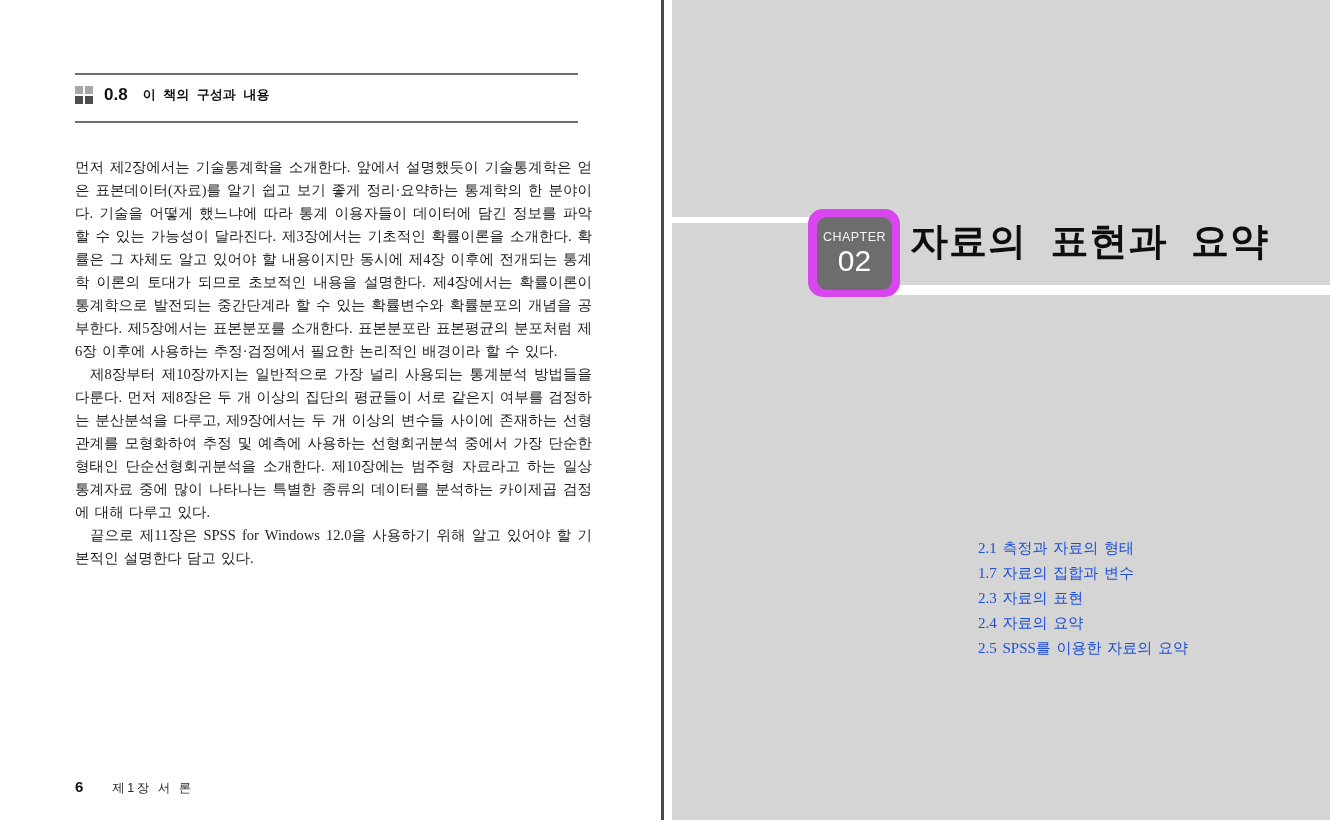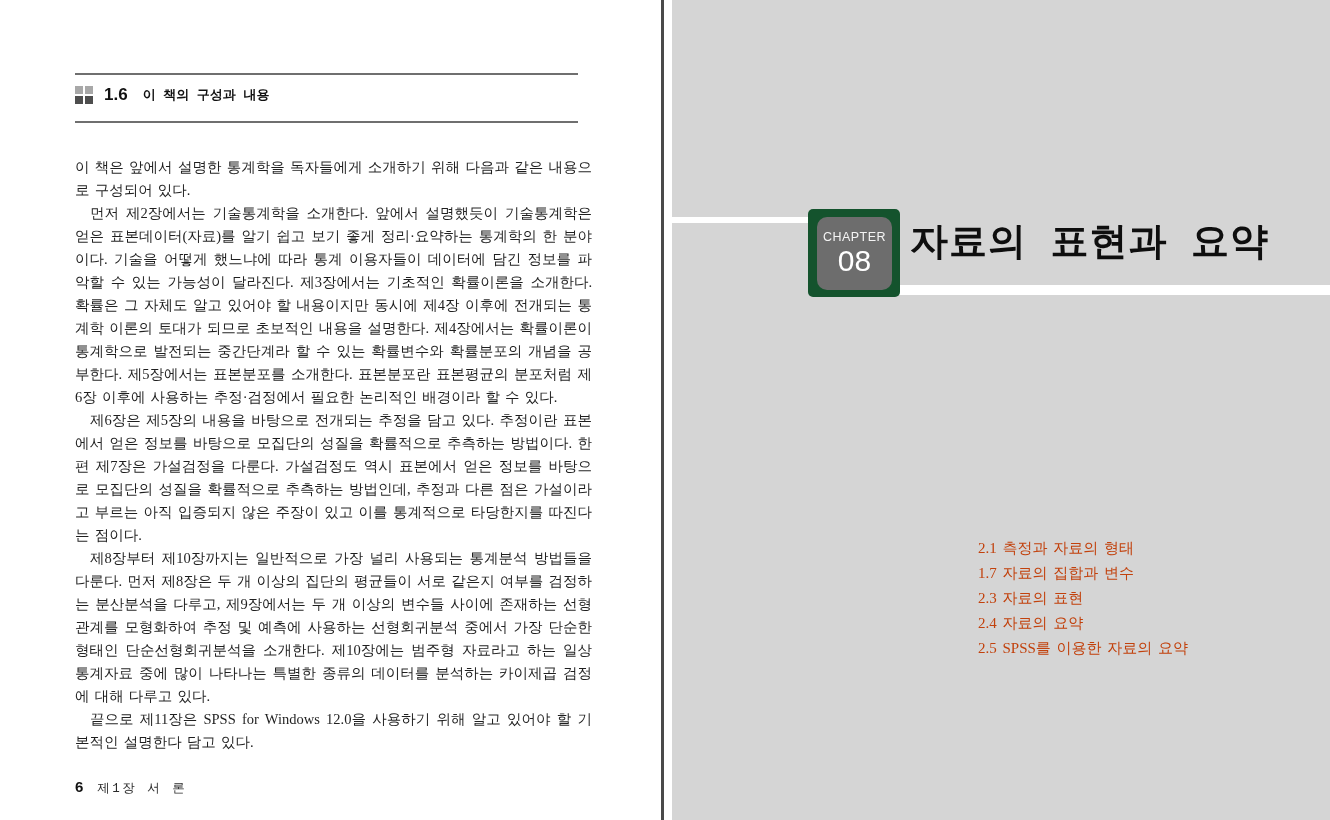--- a/index.html
+++ b/index.html
@@ -76,7 +76,7 @@
             <i class="dk"></i>
             <i class="dk"></i>
         </span>
-        <span class="sec-num">1.6</span>
+        <span class="sec-num">0.8</span>
         <span class="sec-title">이 책의 구성과 내용</span>
       </div>
       <div class="rule-bottom"></div>

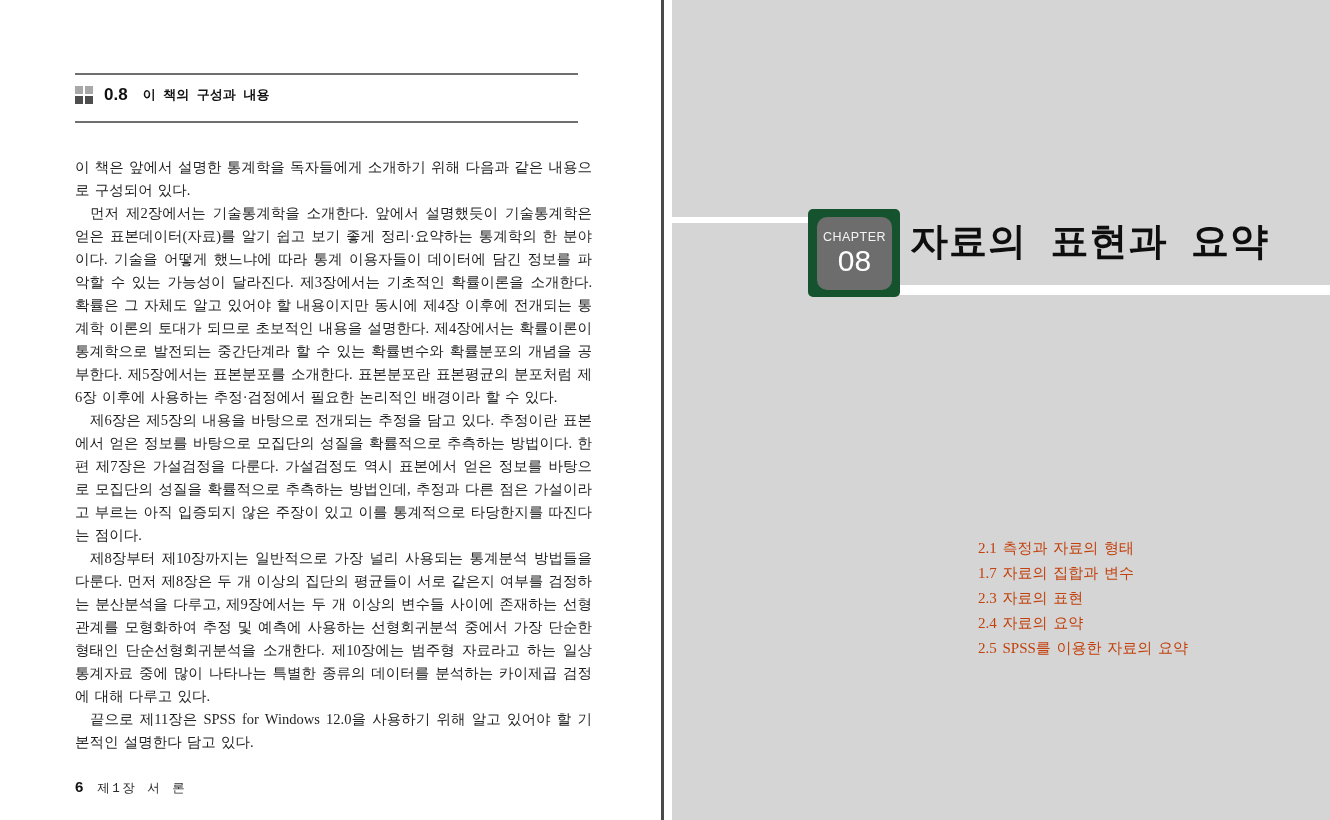--- a/index.html
+++ b/index.html
@@ -83,7 +83,6 @@
     </div>
 
     <div class="body-text">
-      <p>이 책은 앞에서 설명한 통계학을 독자들에게 소개하기 위해 다음과 같은 내용으로 구성되어 있다.</p>
       <p>먼저 제2장에서는 기술통계학을 소개한다. 앞에서 설명했듯이 기술통계학은 얻은 표본데이터(자료)를 알기 쉽고 보기 좋게 정리·요약하는 통계학의 한 분야이다. 기술을 어떻게 했느냐에 따라 통계 이용자들이 데이터에 담긴 정보를 파악할 수 있는 가능성이 달라진다. 제3장에서는 기초적인 확률이론을 소개한다. 확률은 그 자체도 알고 있어야 할 내용이지만 동시에 제4장 이후에 전개되는 통계학 이론의 토대가 되므로 초보적인 내용을 설명한다. 제4장에서는 확률이론이 통계학으로 발전되는 중간단계라 할 수 있는 확률변수와 확률분포의 개념을 공부한다. 제5장에서는 표본분포를 소개한다. 표본분포란 표본평균의 분포처럼 제6장 이후에 사용하는 추정·검정에서 필요한 논리적인 배경이라 할 수 있다.</p>
       <p>제6장은 제5장의 내용을 바탕으로 전개되는 추정을 담고 있다. 추정이란 표본에서 얻은 정보를 바탕으로 모집단의 성질을 확률적으로 추측하는 방법이다. 한편 제7장은 가설검정을 다룬다. 가설검정도 역시 표본에서 얻은 정보를 바탕으로 모집단의 성질을 확률적으로 추측하는 방법인데, 추정과 다른 점은 가설이라고 부르는 아직 입증되지 않은 주장이 있고 이를 통계적으로 타당한지를 따진다는 점이다.</p>
       <p>제8장부터 제10장까지는 일반적으로 가장 널리 사용되는 통계분석 방법들을 다룬다. 먼저 제8장은 두 개 이상의 집단의 평균들이 서로 같은지 여부를 검정하는 분산분석을 다루고, 제9장에서는 두 개 이상의 변수들 사이에 존재하는 선형관계를 모형화하여 추정 및 예측에 사용하는 선형회귀분석 중에서 가장 단순한 형태인 단순선형회귀분석을 소개한다. 제10장에는 범주형 자료라고 하는 일상 통계자료 중에 많이 나타나는 특별한 종류의 데이터를 분석하는 카이제곱 검정에 대해 다루고 있다.</p>

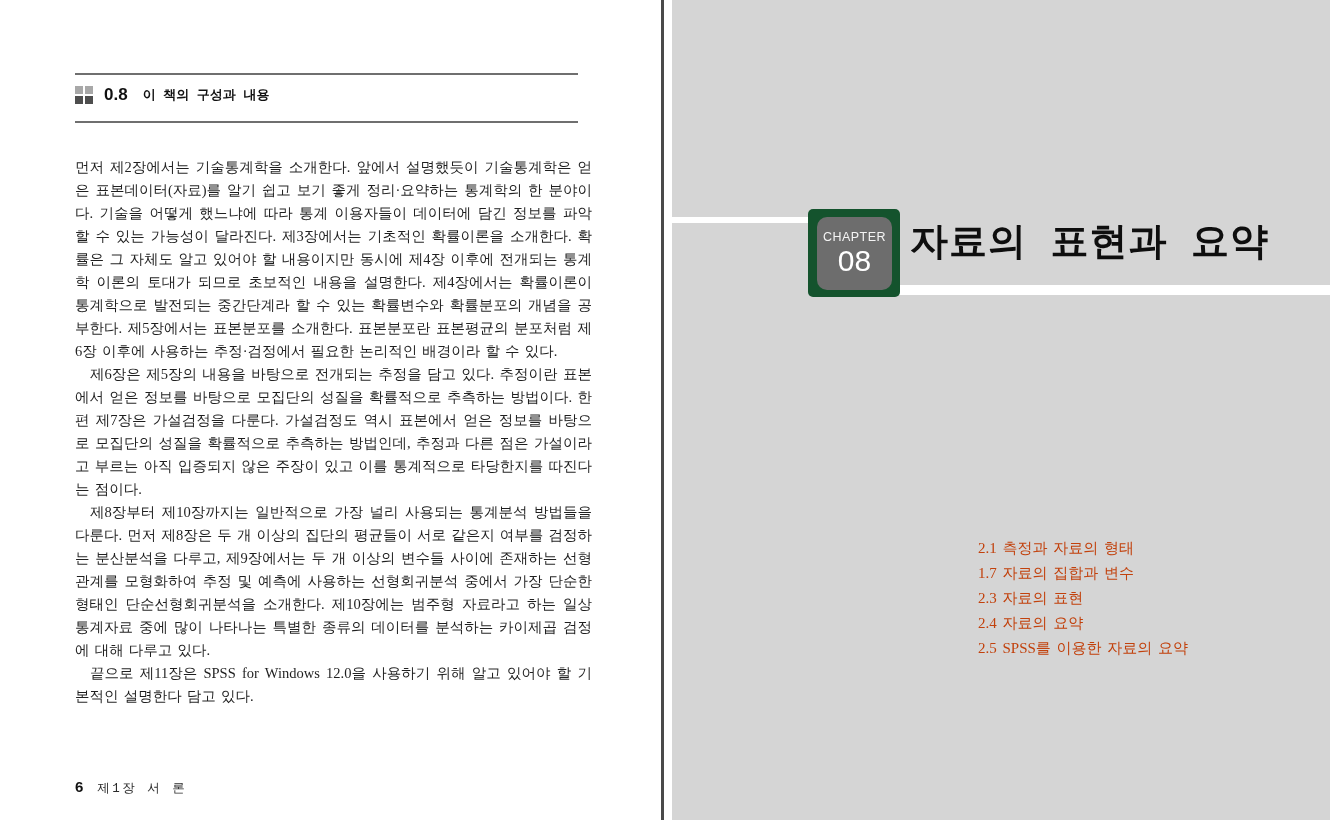--- a/index.html
+++ b/index.html
@@ -48,7 +48,7 @@
                  letter-spacing:1px;word-spacing:12px;line-height:46px;white-space:nowrap;}
 
   .chapter-badge{position:absolute;left:144px;top:209px;width:92px;height:88px;
-                 background:#14532d;border-radius:5px;}
+                 background:#d946ef;border-radius:15px;}
   .badge-inner{position:absolute;left:9px;top:8px;right:8px;bottom:7px;
                background:var(--badge-gray,#6d6d6d);border-radius:10px;
                display:flex;flex-direction:column;align-items:center;justify-content:center;}

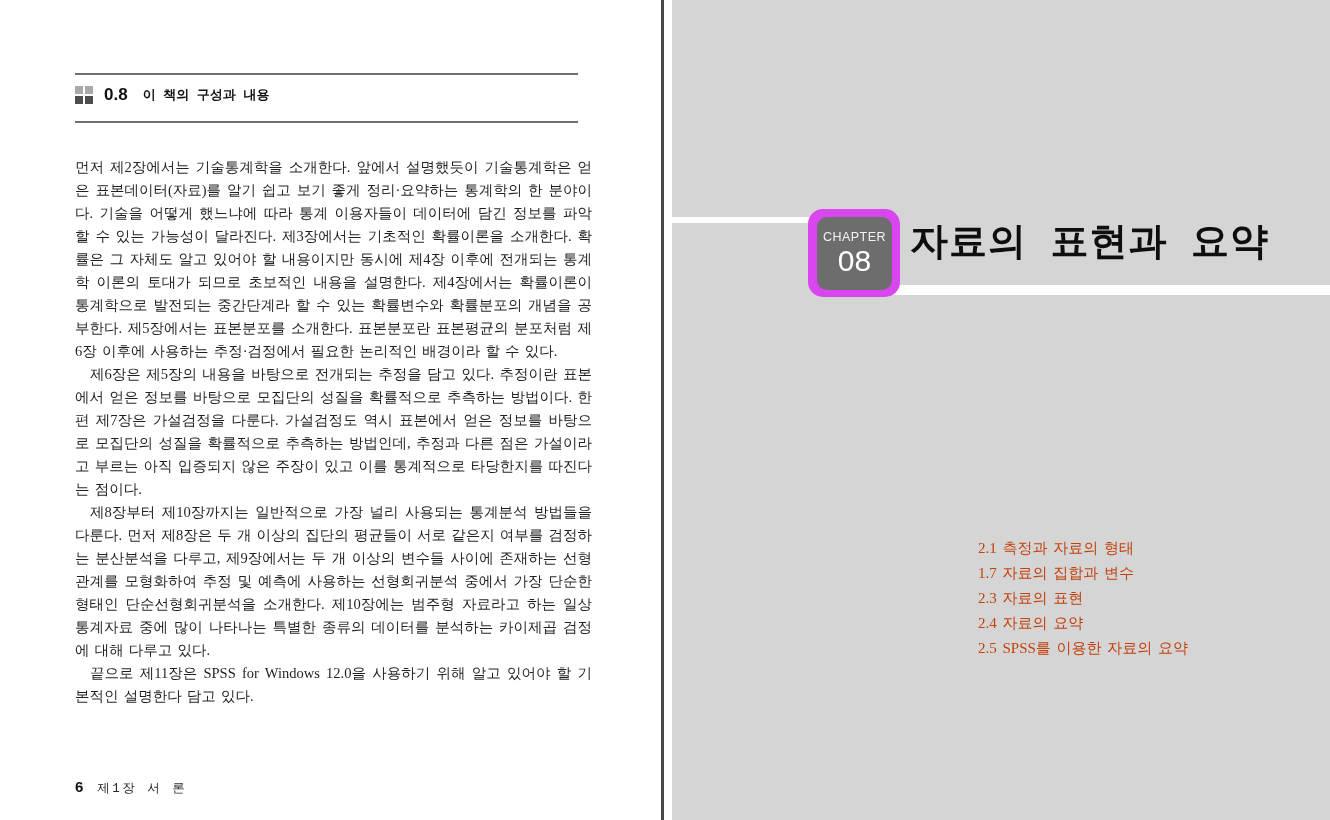--- a/index.html
+++ b/index.html
@@ -120,7 +120,7 @@
     <div class="chapter-badge">
       <div class="badge-inner">
         <div class="badge-eyebrow">CHAPTER</div>
-        <div class="badge-number">08</div>
+        <div class="badge-number">02</div>
       </div>
     </div>
   </div>

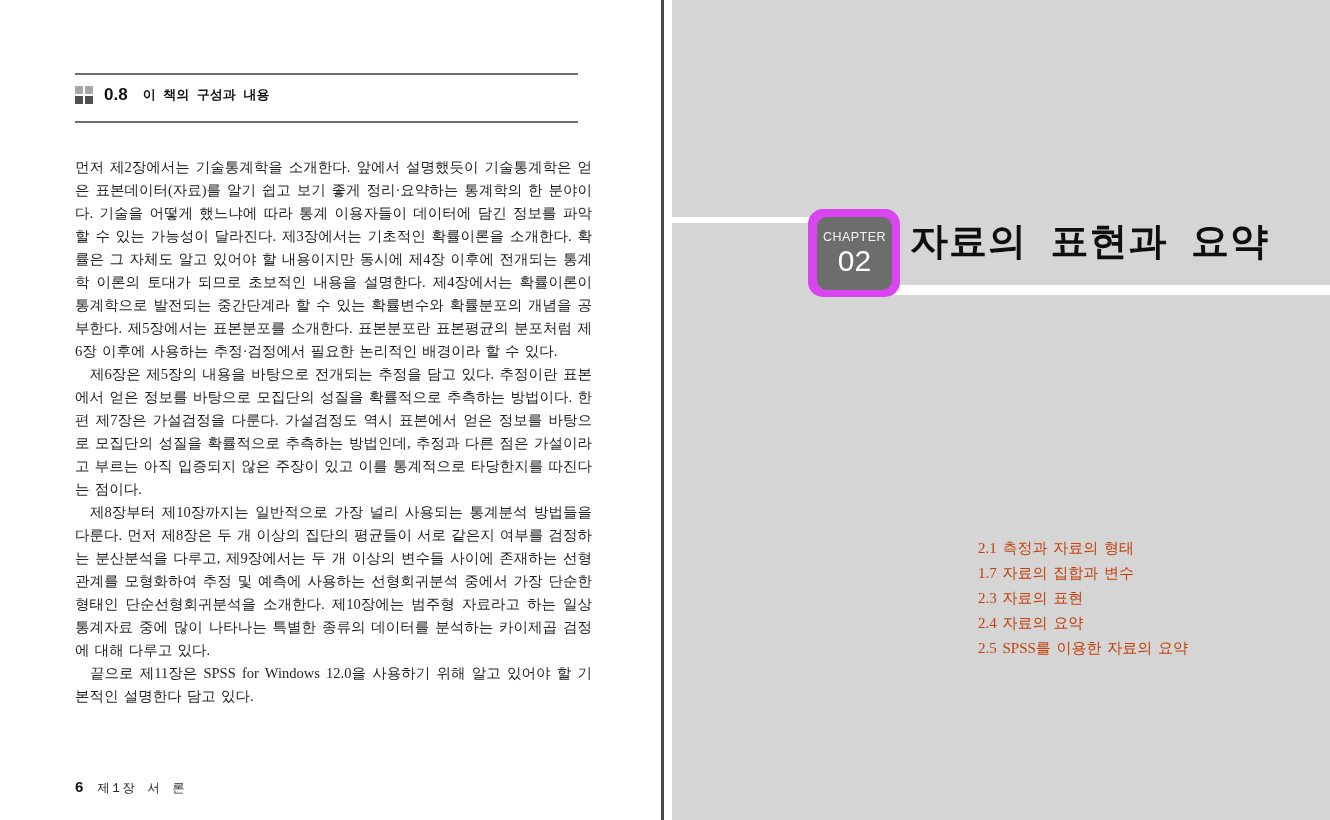--- a/index.html
+++ b/index.html
@@ -84,7 +84,6 @@
 
     <div class="body-text">
       <p>먼저 제2장에서는 기술통계학을 소개한다. 앞에서 설명했듯이 기술통계학은 얻은 표본데이터(자료)를 알기 쉽고 보기 좋게 정리·요약하는 통계학의 한 분야이다. 기술을 어떻게 했느냐에 따라 통계 이용자들이 데이터에 담긴 정보를 파악할 수 있는 가능성이 달라진다. 제3장에서는 기초적인 확률이론을 소개한다. 확률은 그 자체도 알고 있어야 할 내용이지만 동시에 제4장 이후에 전개되는 통계학 이론의 토대가 되므로 초보적인 내용을 설명한다. 제4장에서는 확률이론이 통계학으로 발전되는 중간단계라 할 수 있는 확률변수와 확률분포의 개념을 공부한다. 제5장에서는 표본분포를 소개한다. 표본분포란 표본평균의 분포처럼 제6장 이후에 사용하는 추정·검정에서 필요한 논리적인 배경이라 할 수 있다.</p>
-      <p>제6장은 제5장의 내용을 바탕으로 전개되는 추정을 담고 있다. 추정이란 표본에서 얻은 정보를 바탕으로 모집단의 성질을 확률적으로 추측하는 방법이다. 한편 제7장은 가설검정을 다룬다. 가설검정도 역시 표본에서 얻은 정보를 바탕으로 모집단의 성질을 확률적으로 추측하는 방법인데, 추정과 다른 점은 가설이라고 부르는 아직 입증되지 않은 주장이 있고 이를 통계적으로 타당한지를 따진다는 점이다.</p>
       <p>제8장부터 제10장까지는 일반적으로 가장 널리 사용되는 통계분석 방법들을 다룬다. 먼저 제8장은 두 개 이상의 집단의 평균들이 서로 같은지 여부를 검정하는 분산분석을 다루고, 제9장에서는 두 개 이상의 변수들 사이에 존재하는 선형관계를 모형화하여 추정 및 예측에 사용하는 선형회귀분석 중에서 가장 단순한 형태인 단순선형회귀분석을 소개한다. 제10장에는 범주형 자료라고 하는 일상 통계자료 중에 많이 나타나는 특별한 종류의 데이터를 분석하는 카이제곱 검정에 대해 다루고 있다.</p>
       <p>끝으로 제11장은 SPSS for Windows 12.0을 사용하기 위해 알고 있어야 할 기본적인 설명한다 담고 있다.</p>
     </div>

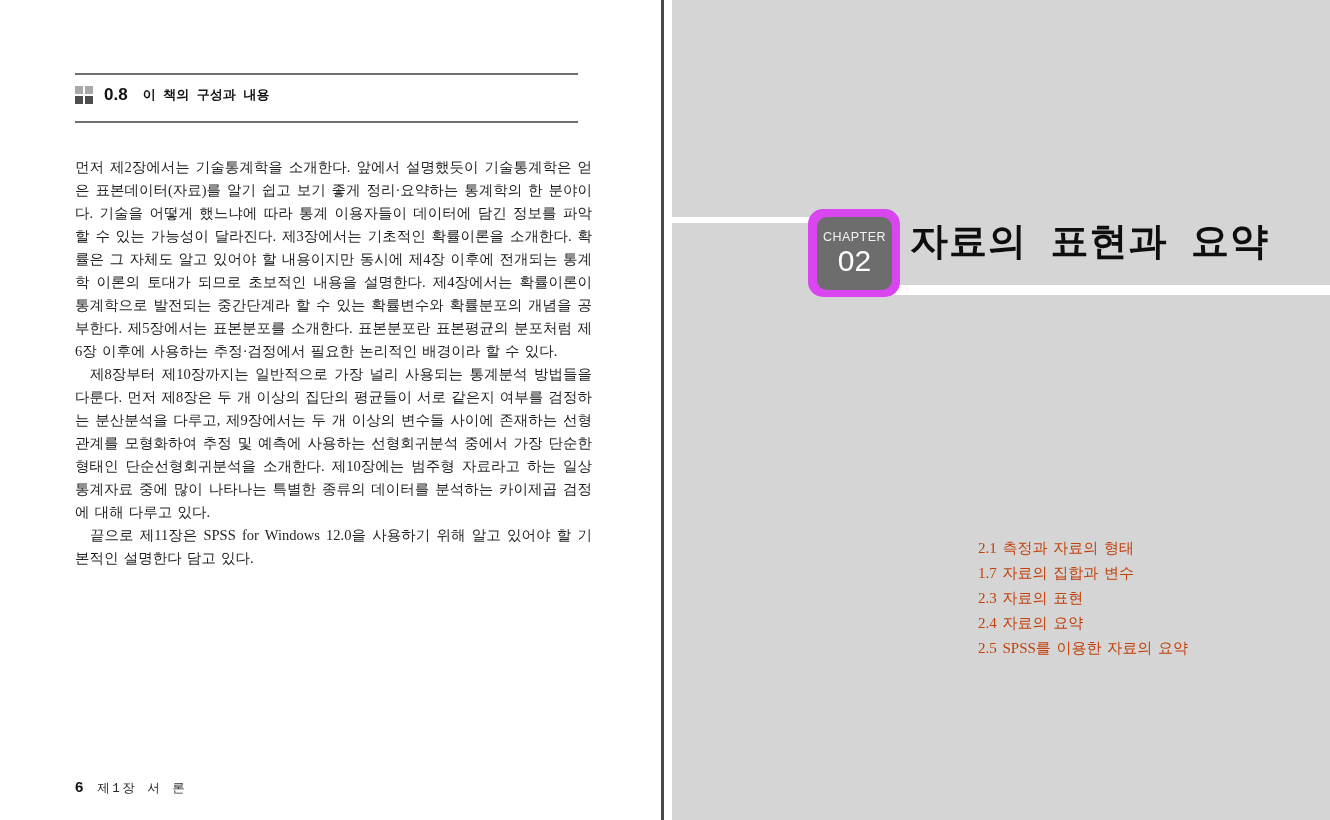--- a/index.html
+++ b/index.html
@@ -57,7 +57,7 @@
 
   .toc{position:absolute;left:156px;top:246px;margin:0;padding:0;list-style:none;
        font-family:"Liberation Serif","DejaVu Serif",serif;
-       font-size:15px;color:#c2410c;}
+       font-size:15px;color:#1d4ed8;}
   .toc li{margin:0 0 10px 0;line-height:15px;word-spacing:2px;}
 </style>
 </head>

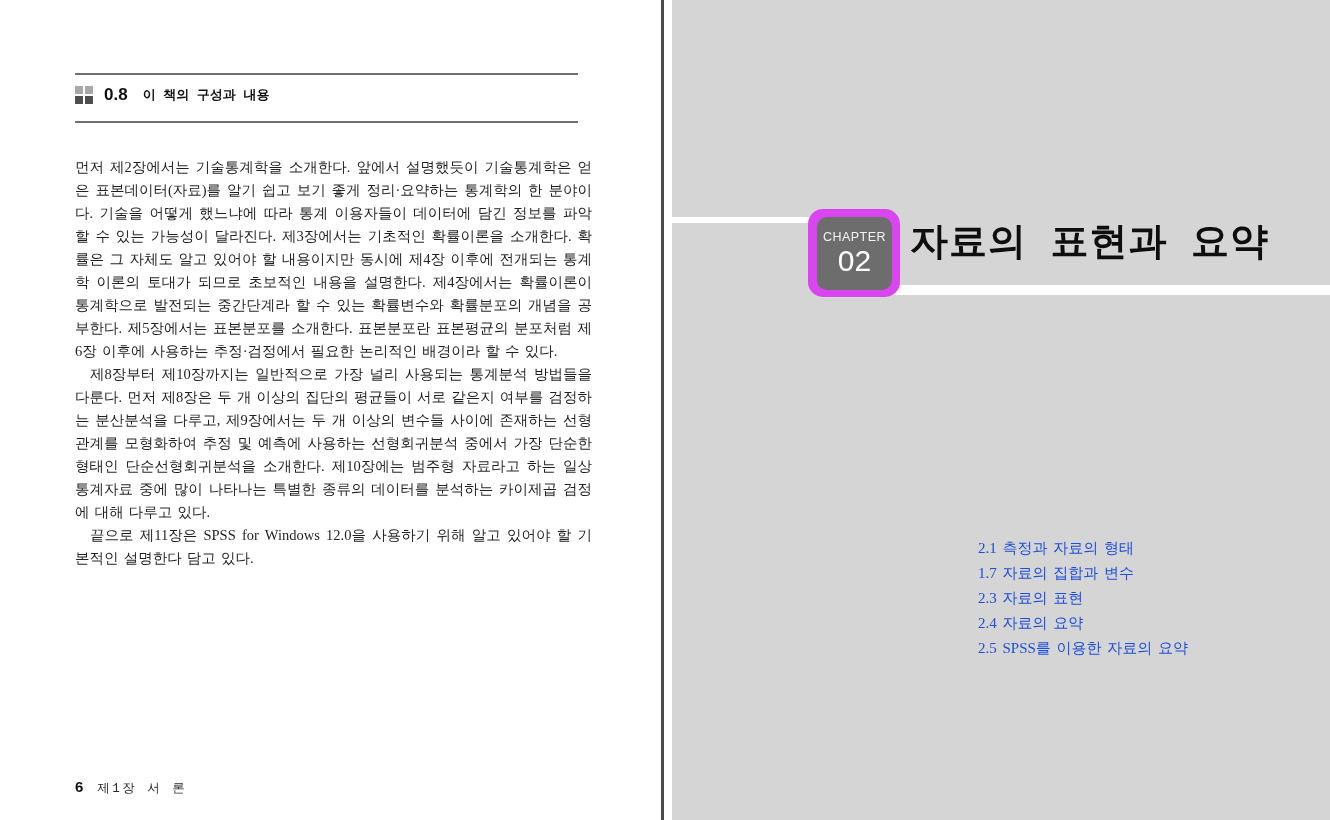--- a/index.html
+++ b/index.html
@@ -29,8 +29,8 @@
 
   .page-footer{position:absolute;left:75px;top:778px;display:flex;align-items:baseline;}
   .pagenum{font-weight:bold;font-size:15px;color:#111;}
-  .running{font-family:Liberation Mono, monospace;font-size:12.5px;
-           color:#2a2a2a;letter-spacing:2.5px;margin-left:14px;}
+  .running{font-family:Liberation Sans, sans-serif;font-size:12.5px;
+           color:#2a2a2a;letter-spacing:2.5px;margin-left:29px;}
 
   
   .spine{position:absolute;left:661px;top:0;width:3px;height:820px;background:var(--spine,#4a4a4a);}

